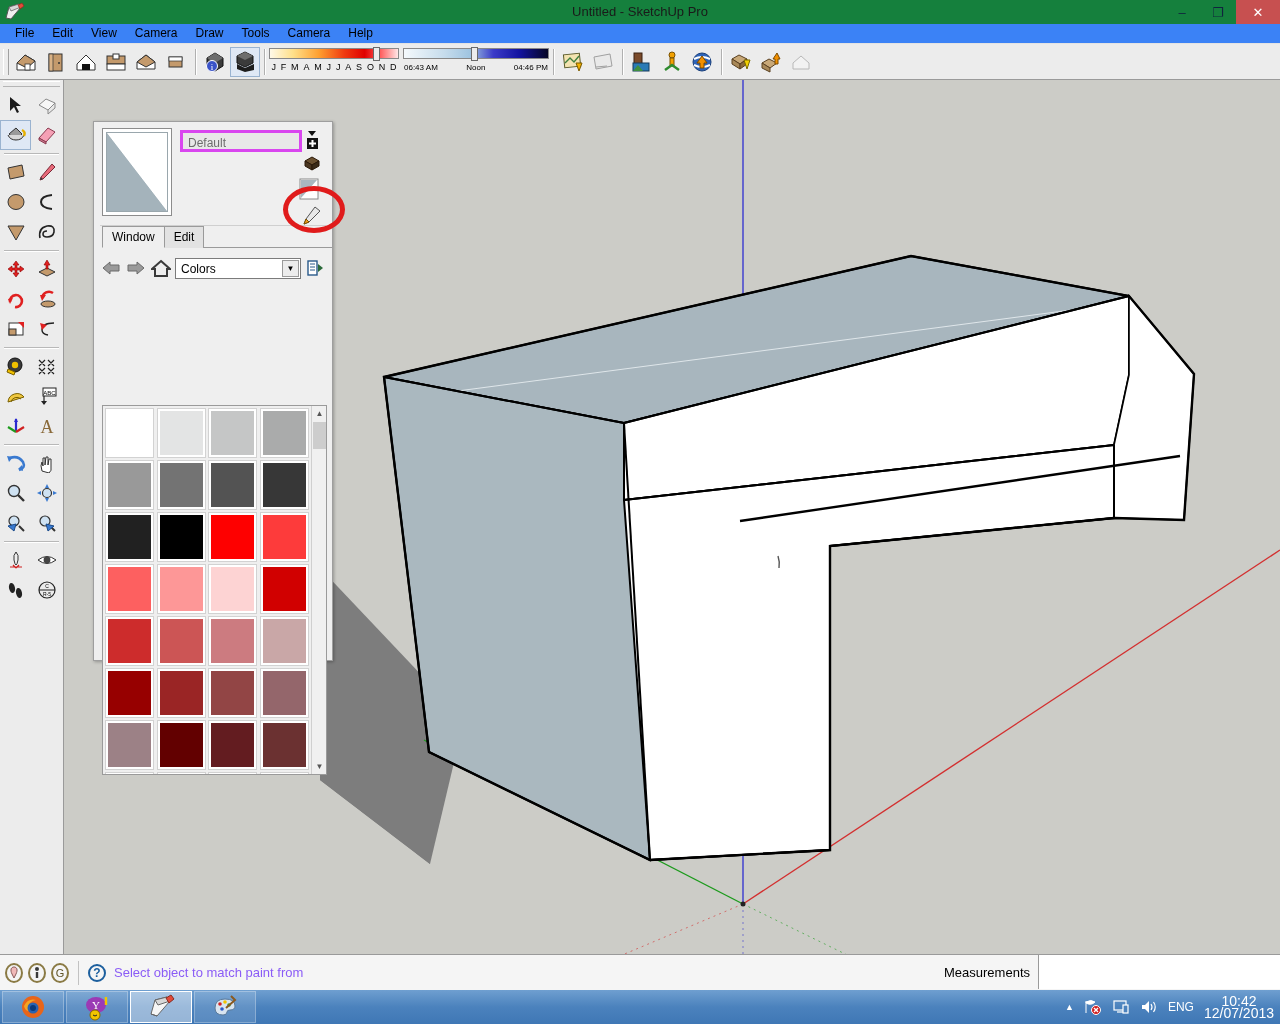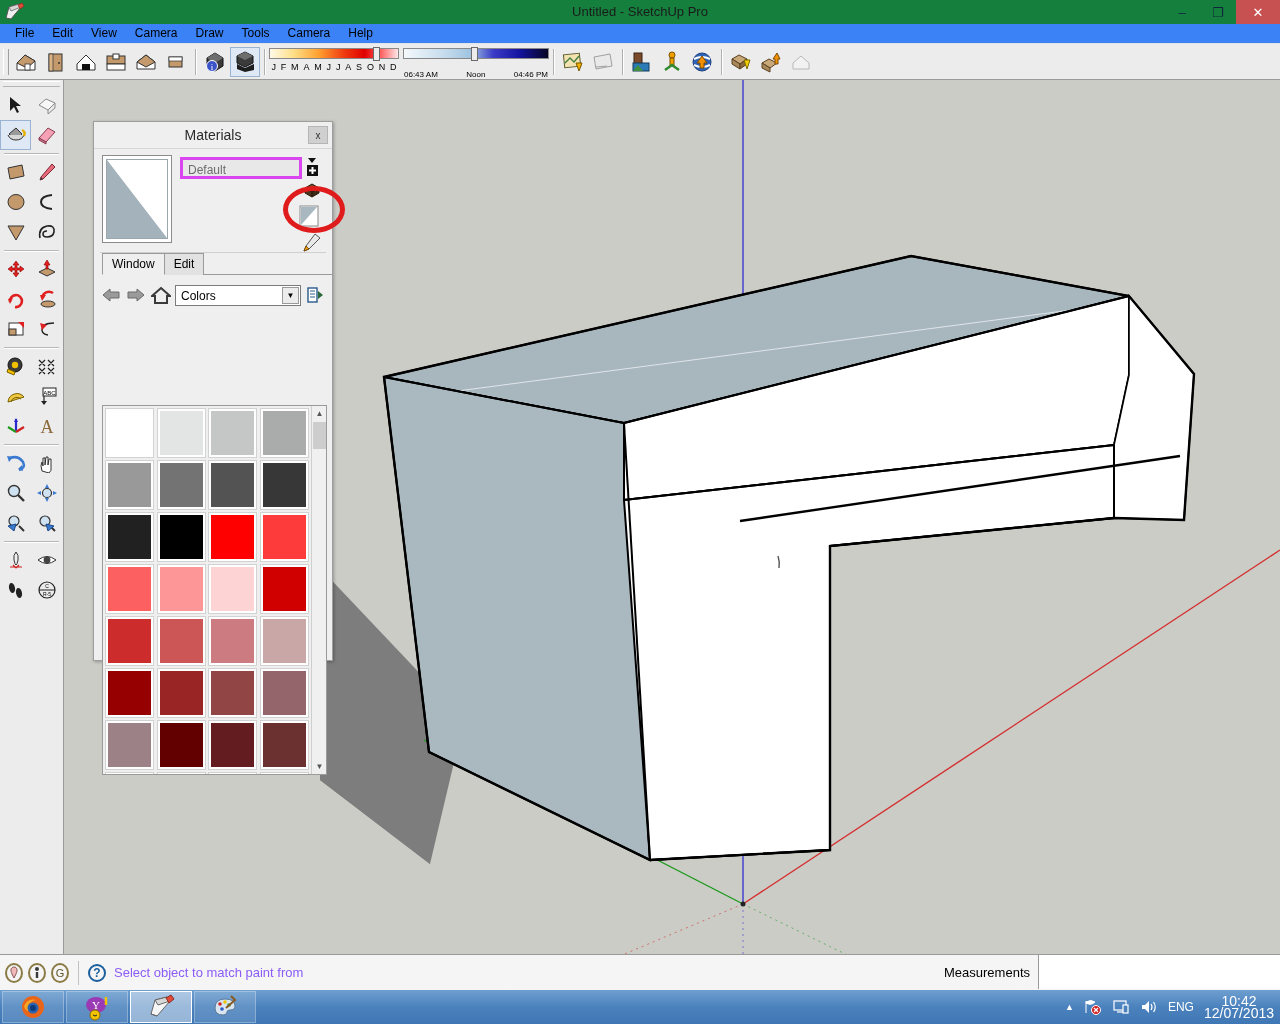--- a/index.html
+++ b/index.html
@@ -62,7 +62,7 @@
     display:flex; justify-content:space-around; align-items:center;
     font-size:9px; color:#000; font-family:"Liberation Sans", sans-serif;
   }
-  .slider-labels.times{ justify-content:space-between; padding:15px 1px; font-size:8px;}
+  .slider-labels.times{ justify-content:space-between; padding:8px 1px; font-size:8px;}
   .slider-thumb{
     position:absolute; top:0px; width:7px; height:14px;
     background:#ececec; border:1px solid #6a6a6a;

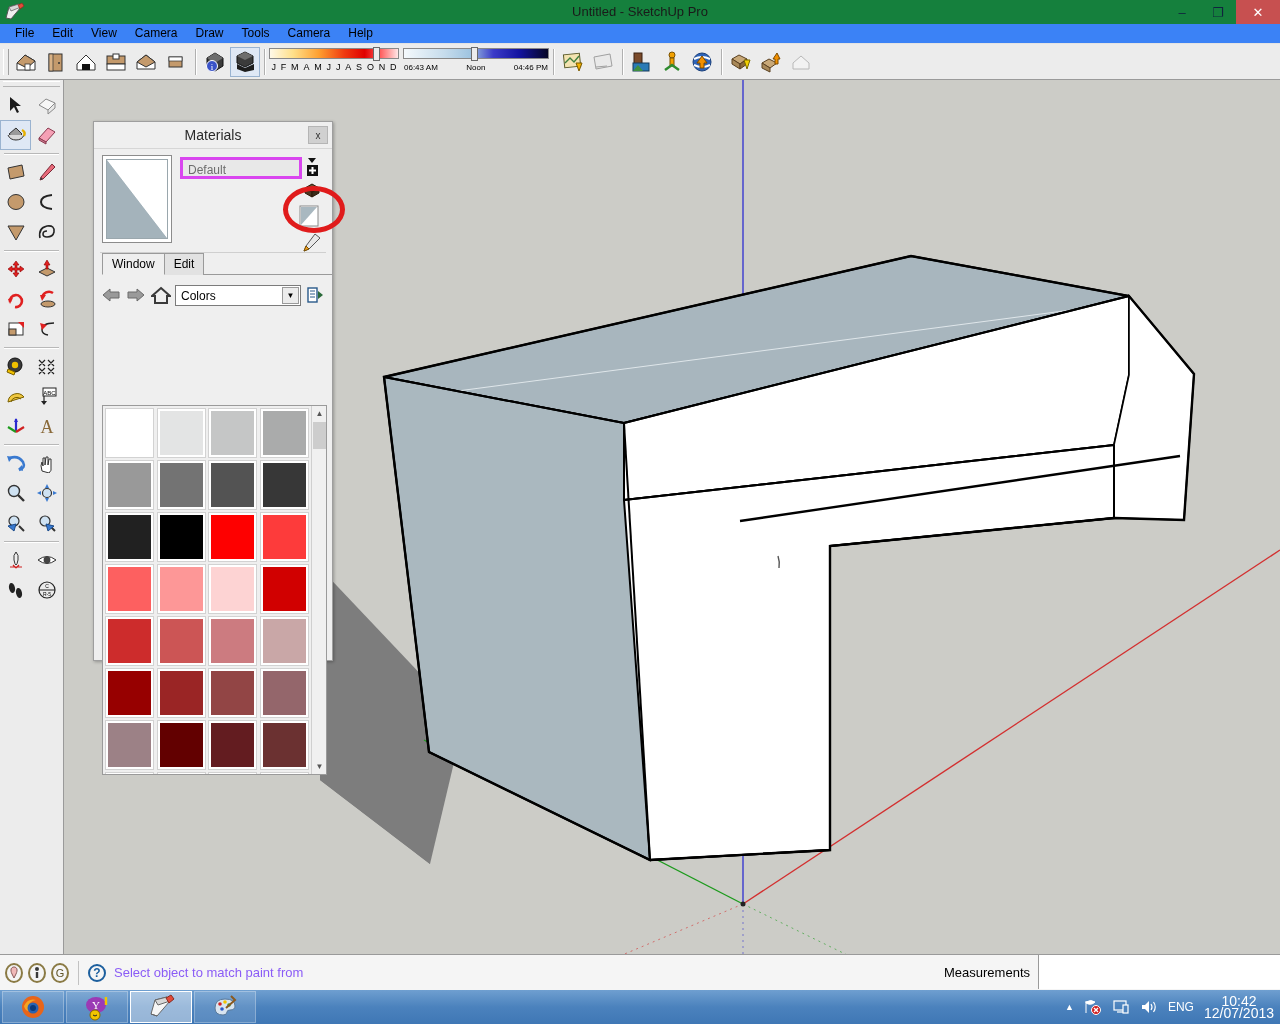--- a/index.html
+++ b/index.html
@@ -709,10 +709,6 @@
 
 <div id="materials">
 
-  <div id="mat-titlebar">
-    <div id="mat-title">Materials</div>
-    <div id="mat-close">x</div>
-  </div>
 
   <div id="mat-top">
     <div id="mat-swatch-big">

